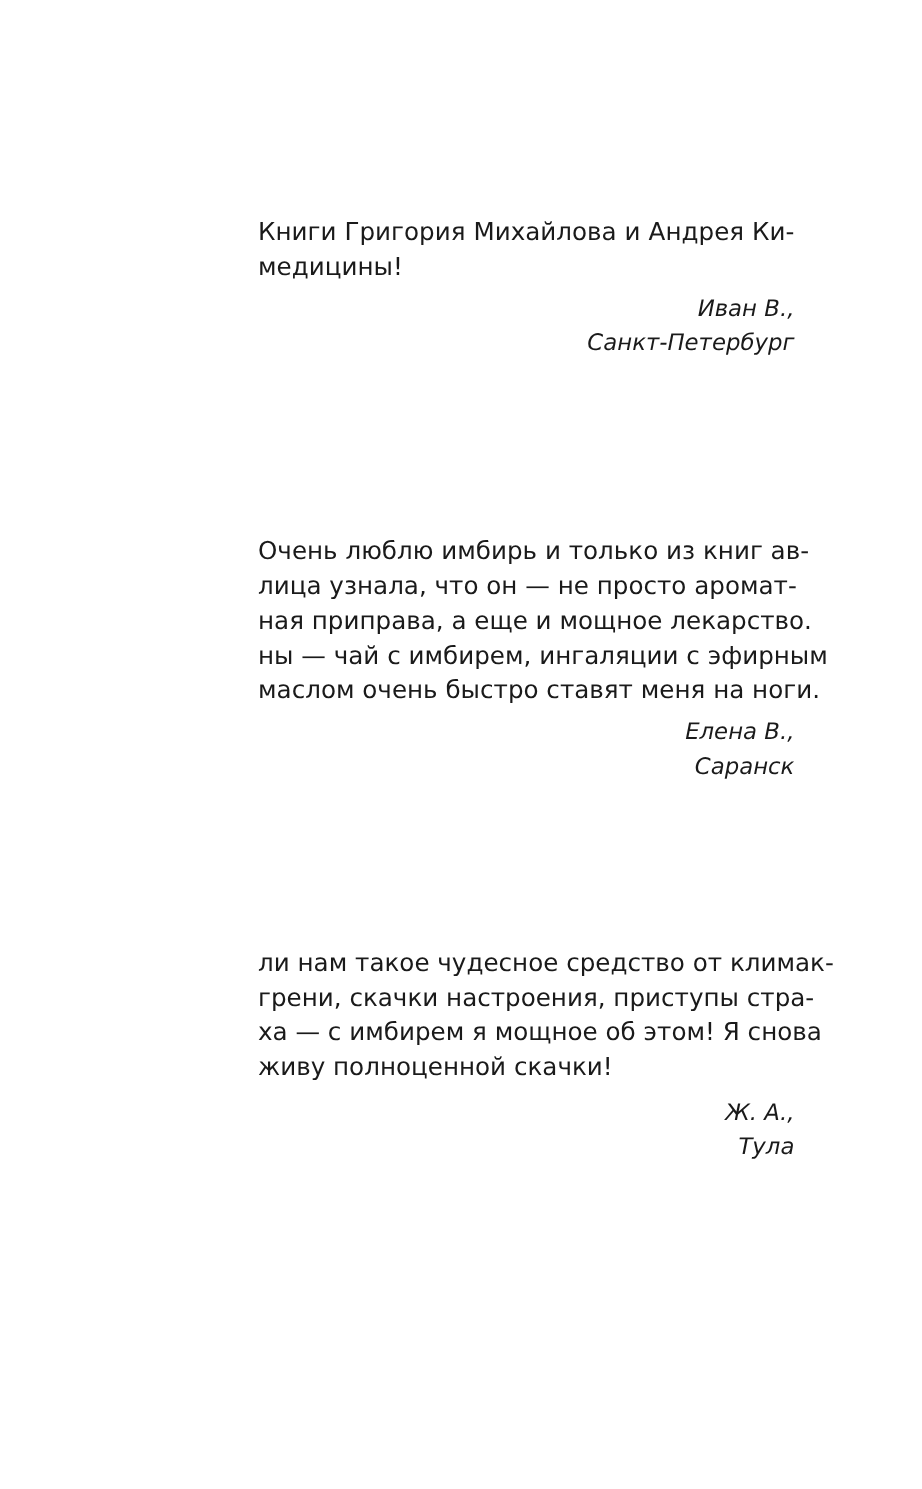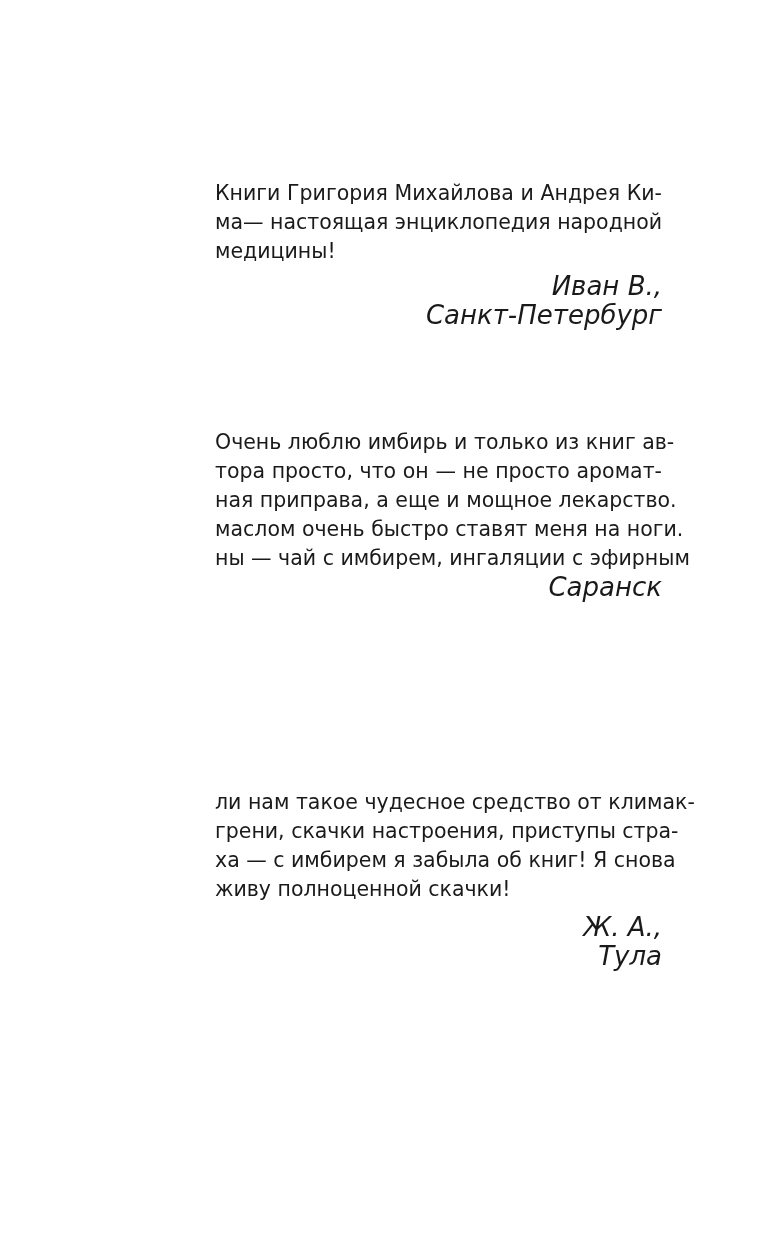--- a/index.html
+++ b/index.html
@@ -17,7 +17,6 @@
 
 <div class="review" style="top:143px;margin-top:36px;">
   <span class="line">Книги Григория Михайлова и Андрея Ки-</span>
-  <span class="line">ма— настоящая энциклопедия народной</span>
   <span class="line last">медицины!</span>
   <span class="sig" style="margin-top:6px;">Иван В.,</span>
   <span class="sig">Санкт-Петербург</span>

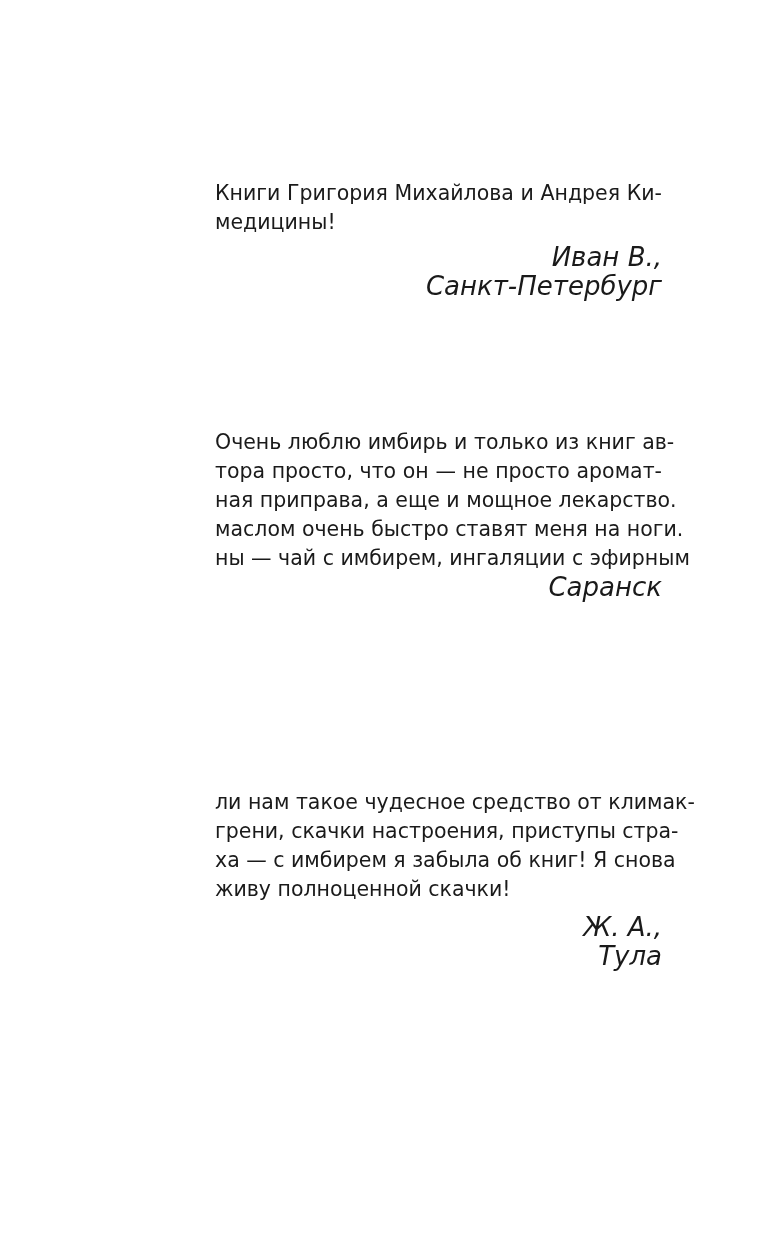--- a/index.html
+++ b/index.html
@@ -9,7 +9,7 @@
   .line { display: block; height: 29px; line-height: 29px; font-size: 20.5px;
           white-space: nowrap; text-align: justify; text-align-last: justify; }
   .line.last { text-align-last: left; }
-  .sig { display: block; height: 29px; line-height: 29px; font-size: 26px;
+  .sig { display: block; height: 29px; line-height: 29px; font-size: 19px;
          font-style: italic; text-align: right; white-space: nowrap; }
 </style>
 </head>

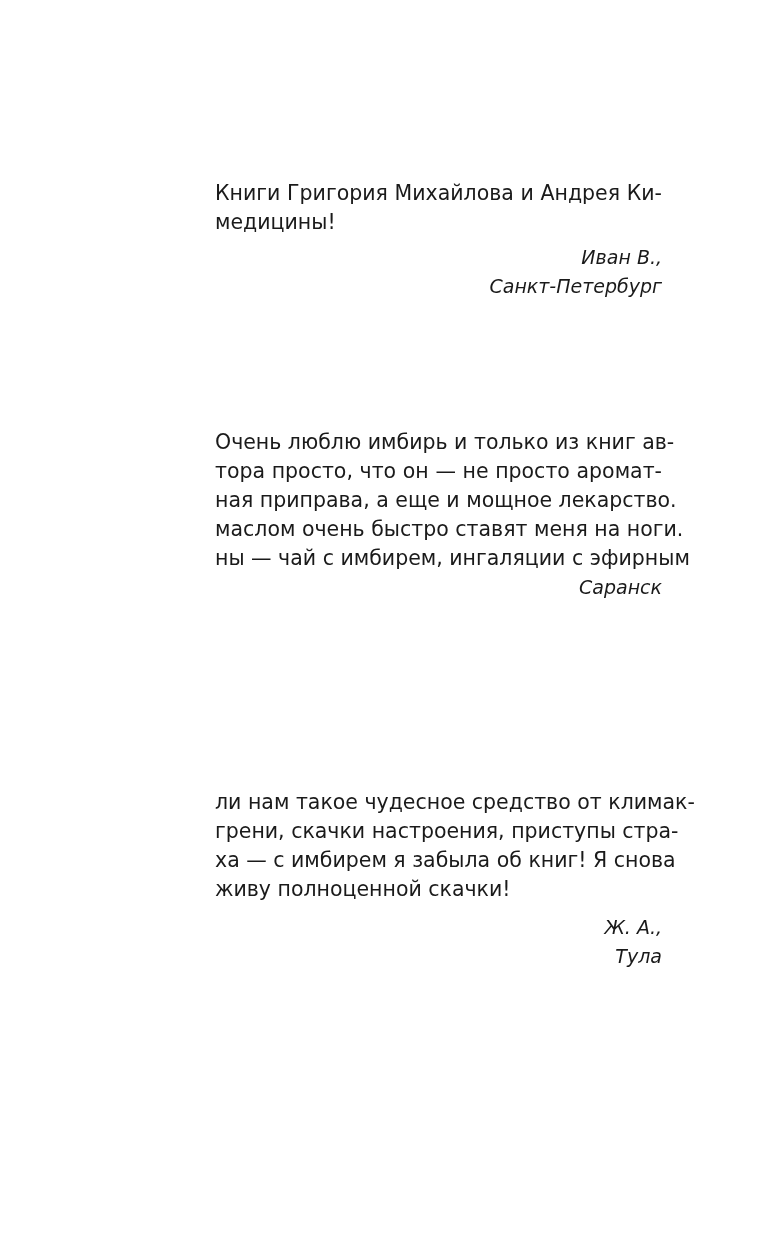--- a/index.html
+++ b/index.html
@@ -22,7 +22,7 @@
   <span class="sig">Санкт-Петербург</span>
 </div>
 
-<div class="review" style="top:428px;">
+<div class="review" style="top:445px;">
   <span class="line">Очень люблю имбирь и только из книг ав-</span>
   <span class="line">тора просто, что он — не просто аромат-</span>
   <span class="line">ная приправа, а еще и мощное лекарство.</span>

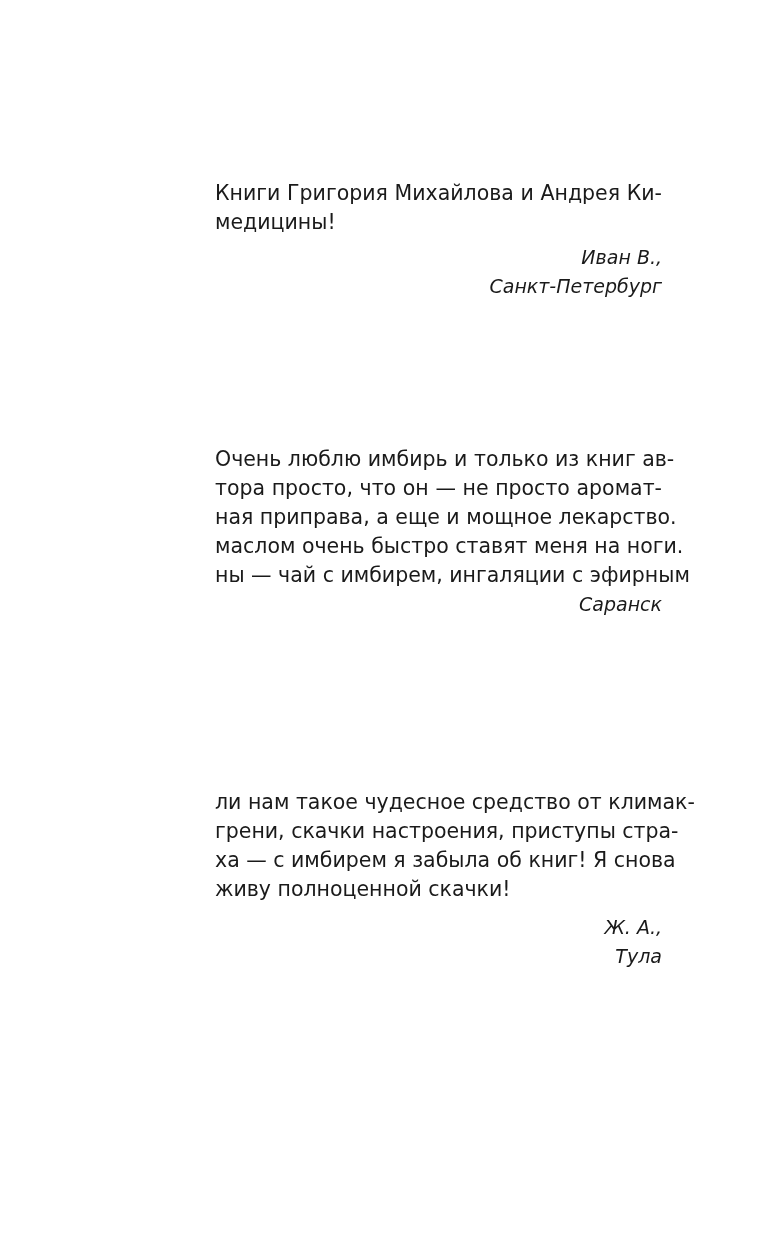--- a/index.html
+++ b/index.html
@@ -24,7 +24,7 @@
 
 <div class="review" style="top:445px;">
   <span class="line">Очень люблю имбирь и только из книг ав-</span>
-  <span class="line">тора просто, что он — не просто аромат-</span>
+  <span class="line">лица узнала, что он — не просто аромат-</span>
   <span class="line">ная приправа, а еще и мощное лекарство.</span>
   <span class="line">маслом очень быстро ставят меня на ноги.</span>
   <span class="line">ны — чай с имбирем, ингаляции с эфирным</span>

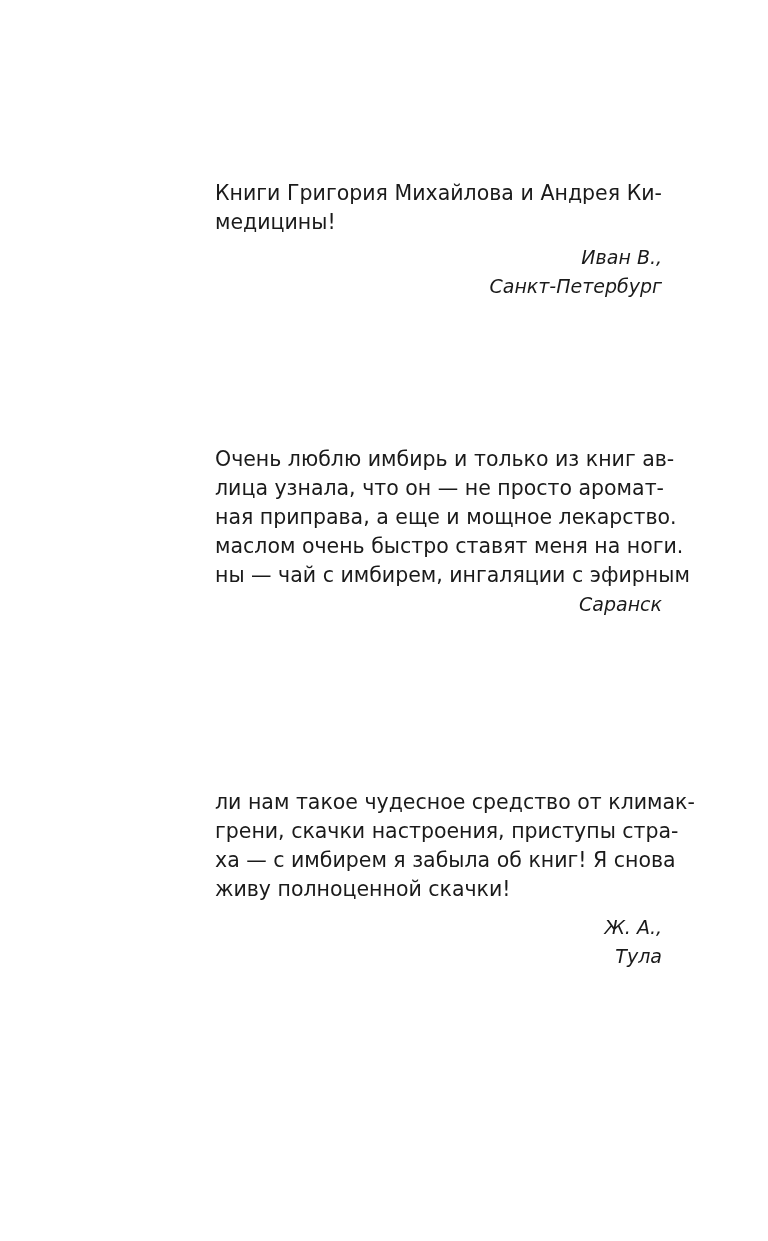--- a/index.html
+++ b/index.html
@@ -26,8 +26,8 @@
   <span class="line">Очень люблю имбирь и только из книг ав-</span>
   <span class="line">лица узнала, что он — не просто аромат-</span>
   <span class="line">ная приправа, а еще и мощное лекарство.</span>
+  <span class="line">ны — чай с имбирем, ингаляции с эфирным</span>
   <span class="line">маслом очень быстро ставят меня на ноги.</span>
-  <span class="line">ны — чай с имбирем, ингаляции с эфирным</span>
   <span class="sig">Саранск</span>
 </div>
 

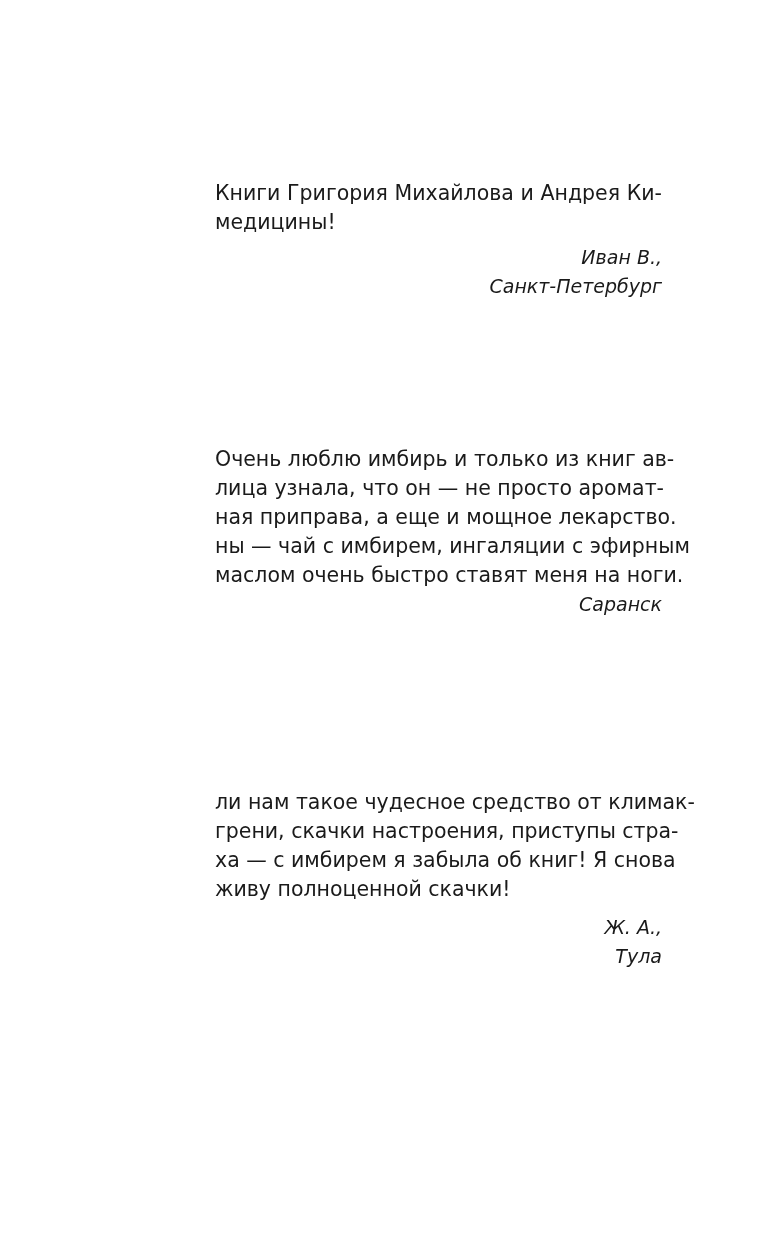--- a/index.html
+++ b/index.html
@@ -28,6 +28,7 @@
   <span class="line">ная приправа, а еще и мощное лекарство.</span>
   <span class="line">ны — чай с имбирем, ингаляции с эфирным</span>
   <span class="line">маслом очень быстро ставят меня на ноги.</span>
+  <span class="sig" style="margin-top:6px;">Елена В.,</span>
   <span class="sig">Саранск</span>
 </div>
 

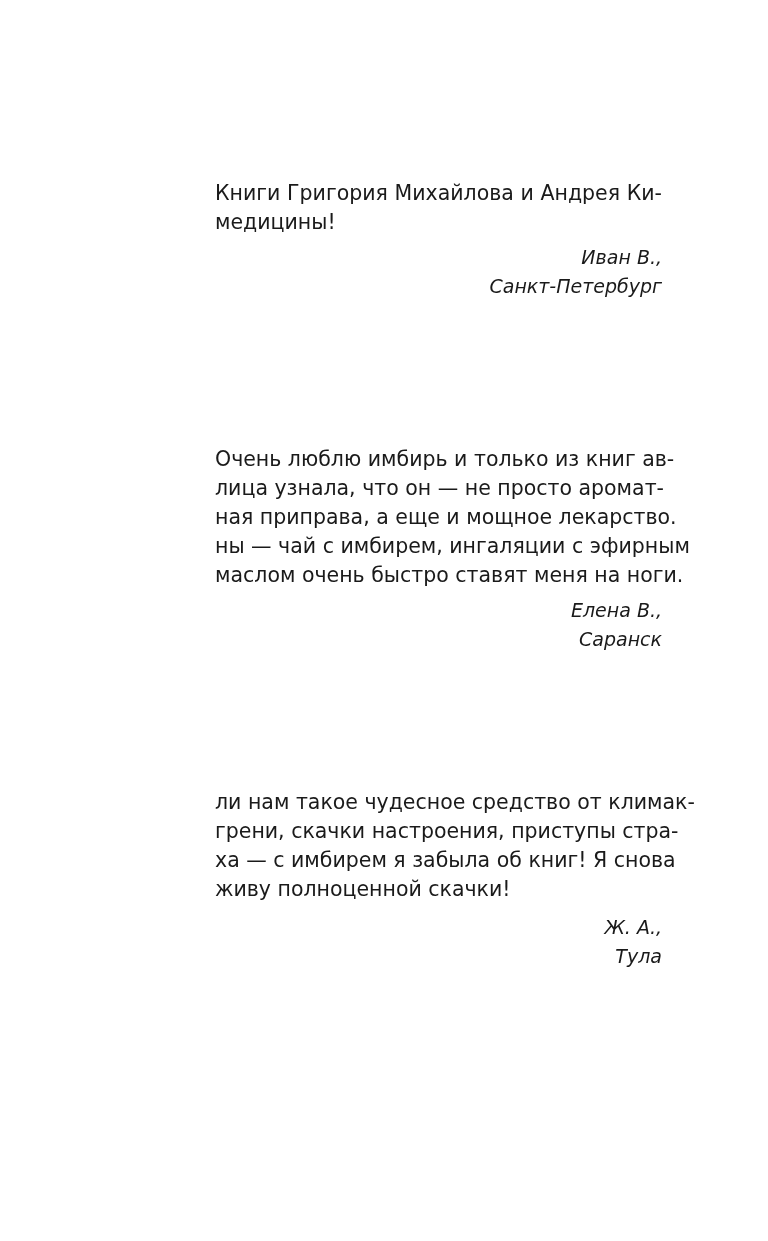--- a/index.html
+++ b/index.html
@@ -35,7 +35,7 @@
 <div class="review" style="top:788px;">
   <span class="line">ли нам такое чудесное средство от климак-</span>
   <span class="line">грени, скачки настроения, приступы стра-</span>
-  <span class="line">ха — с имбирем я забыла об книг! Я снова</span>
+  <span class="line">ха — с имбирем я мощное об этом! Я снова</span>
   <span class="line last">живу полноценной скачки!</span>
   <span class="sig" style="margin-top:9px;">Ж. А.,</span>
   <span class="sig">Тула</span>

